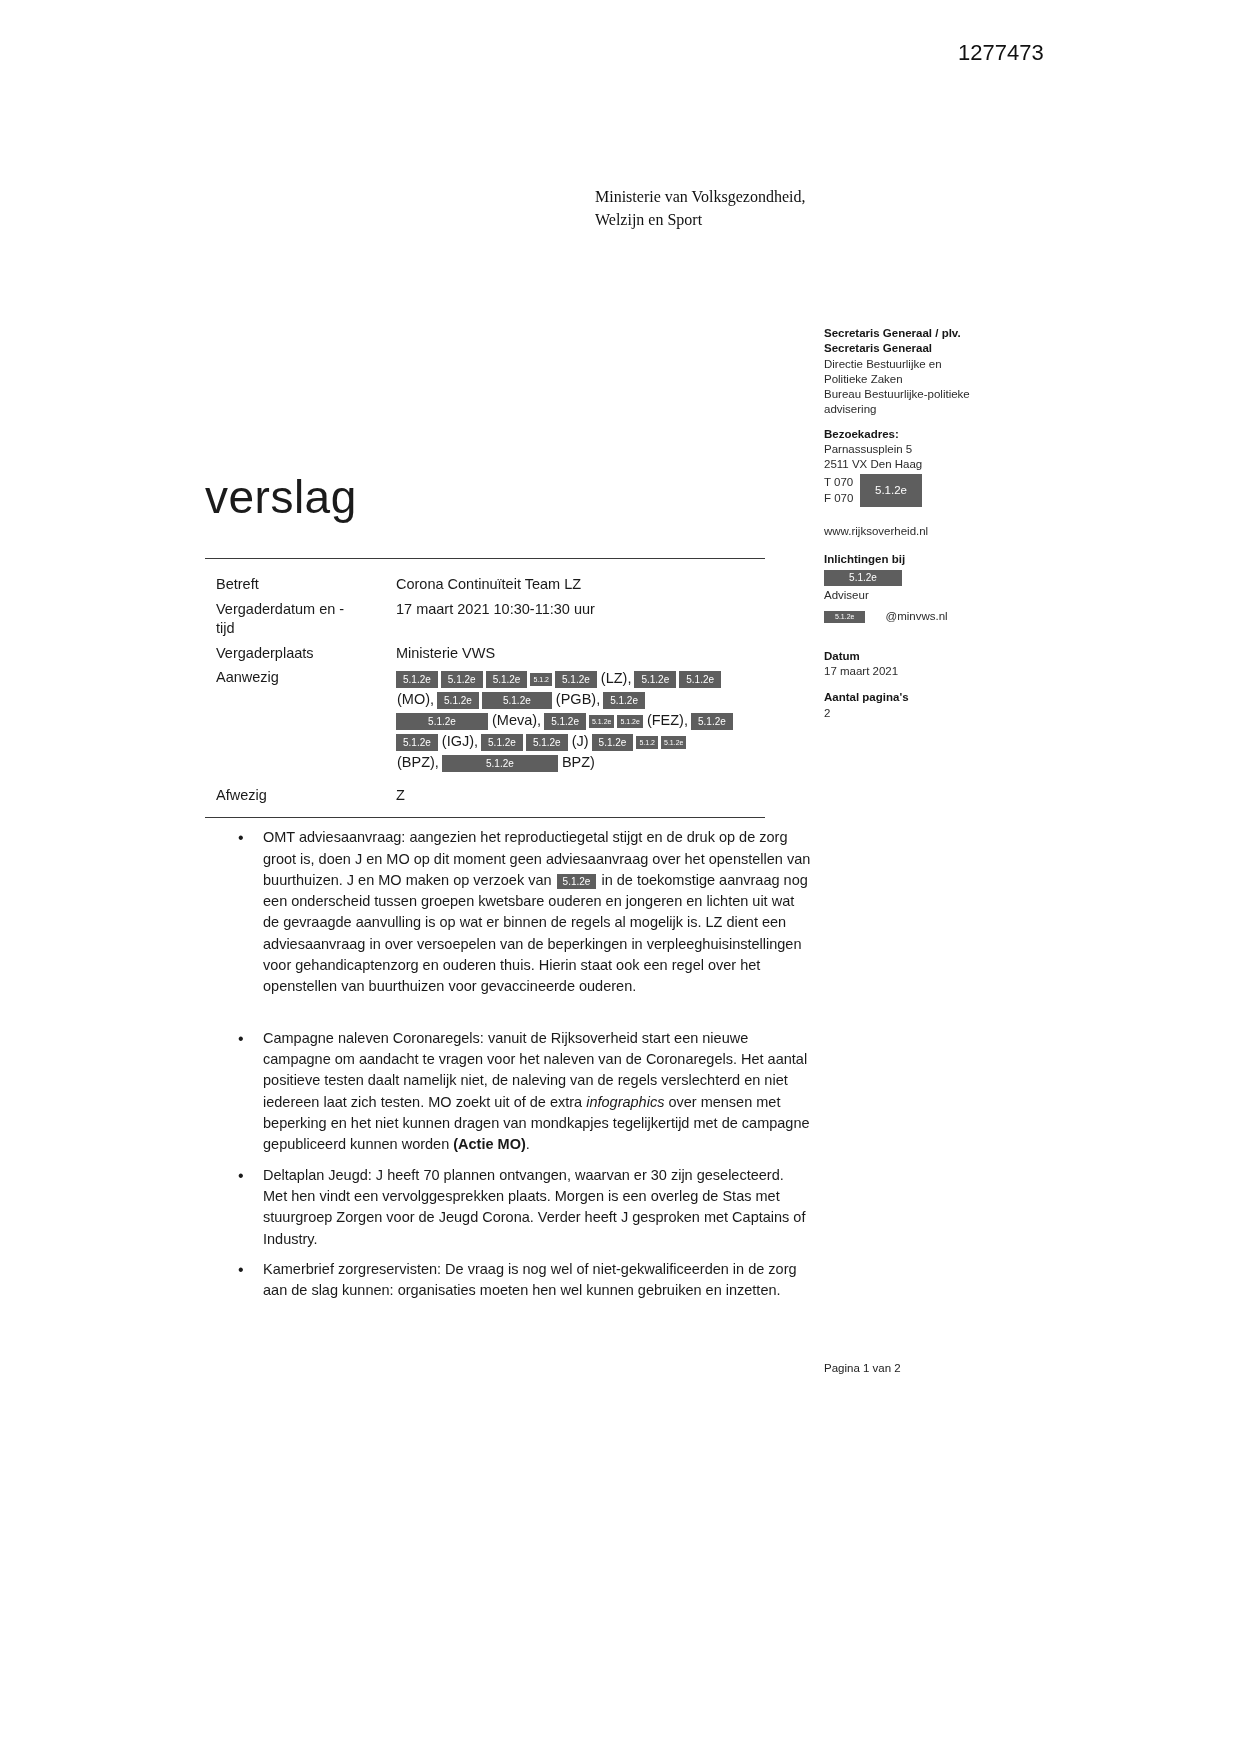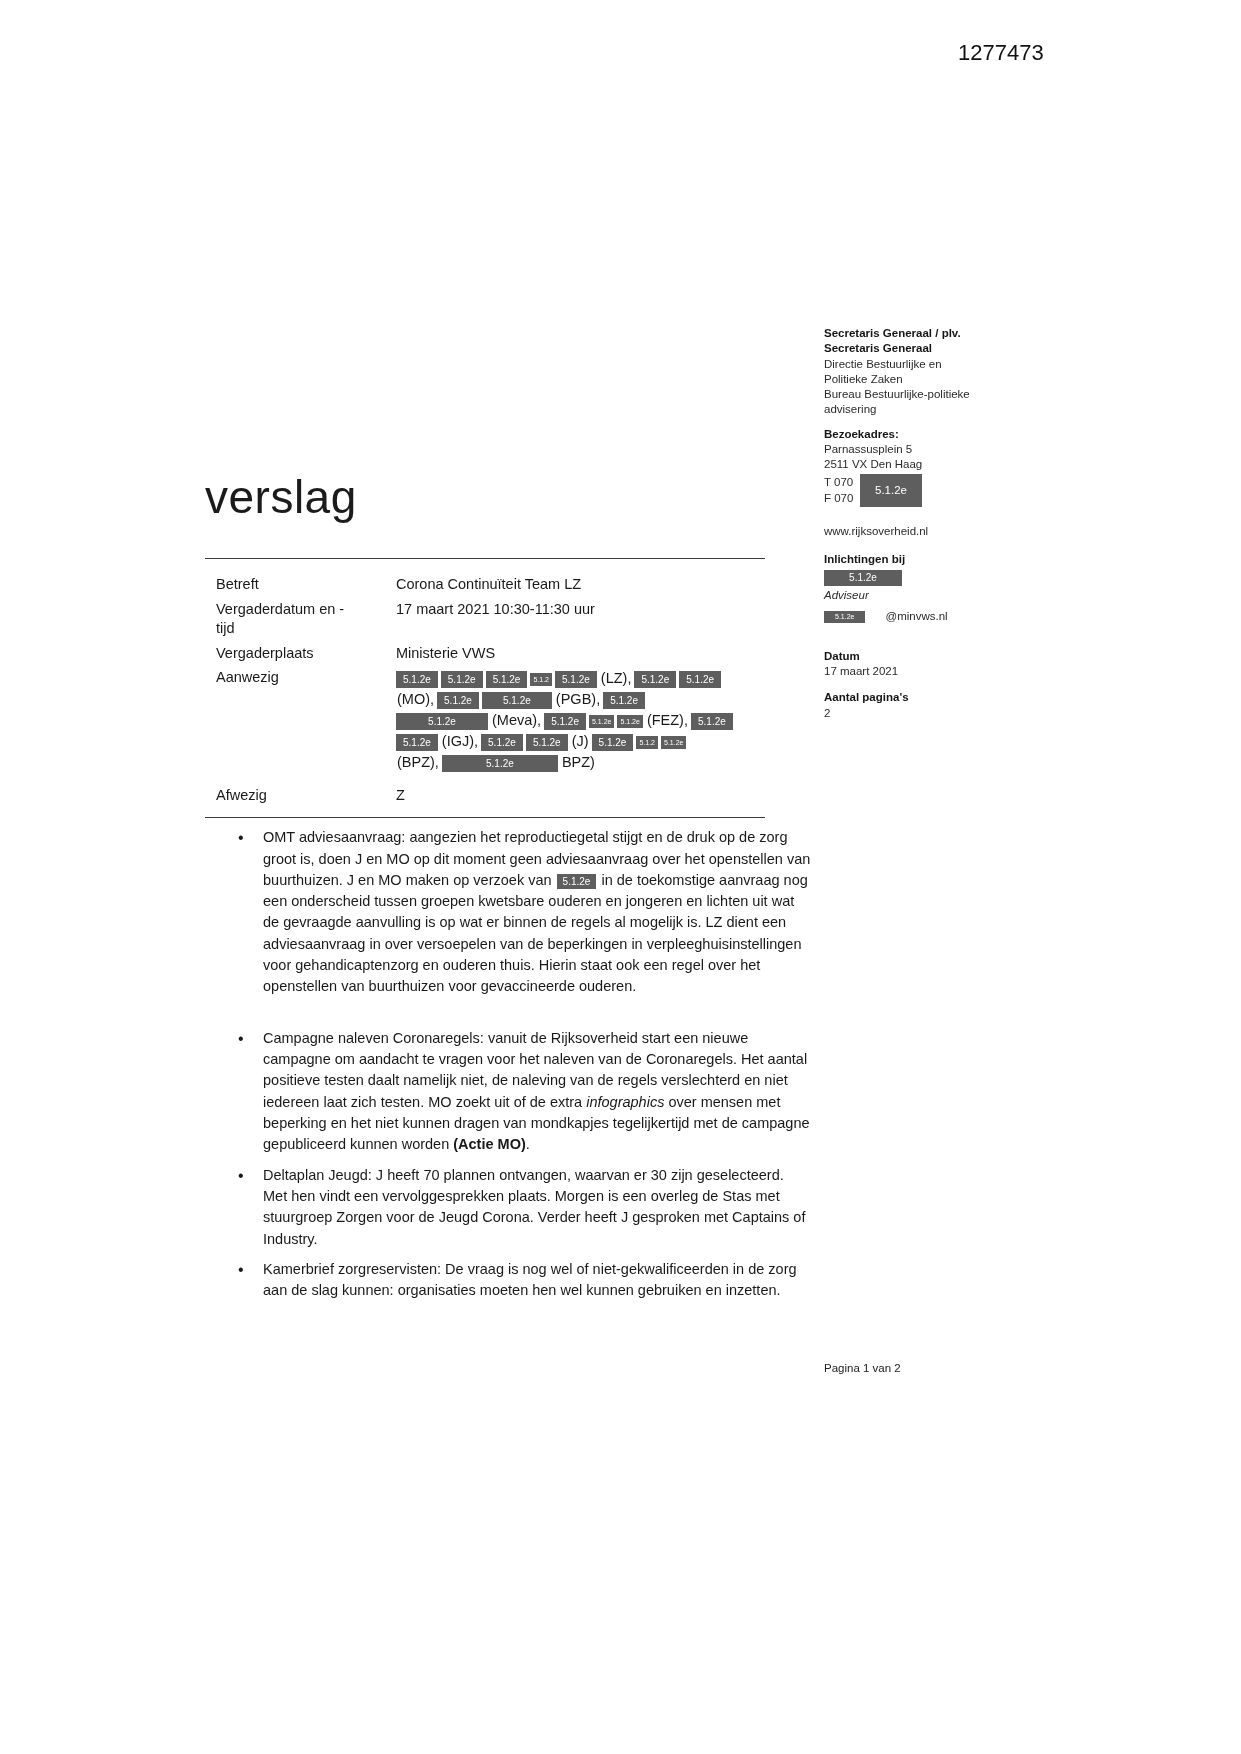--- a/index.html
+++ b/index.html
@@ -120,6 +120,8 @@
 
   <div class="doc-number">1277473</div>
 
+  <div class="ministry pre">Ministerie van Volksgezondheid,
+Welzijn en Sport</div>
 
   <div class="sidebar">
     <div class="sb-bold pre">Secretaris Generaal / plv.

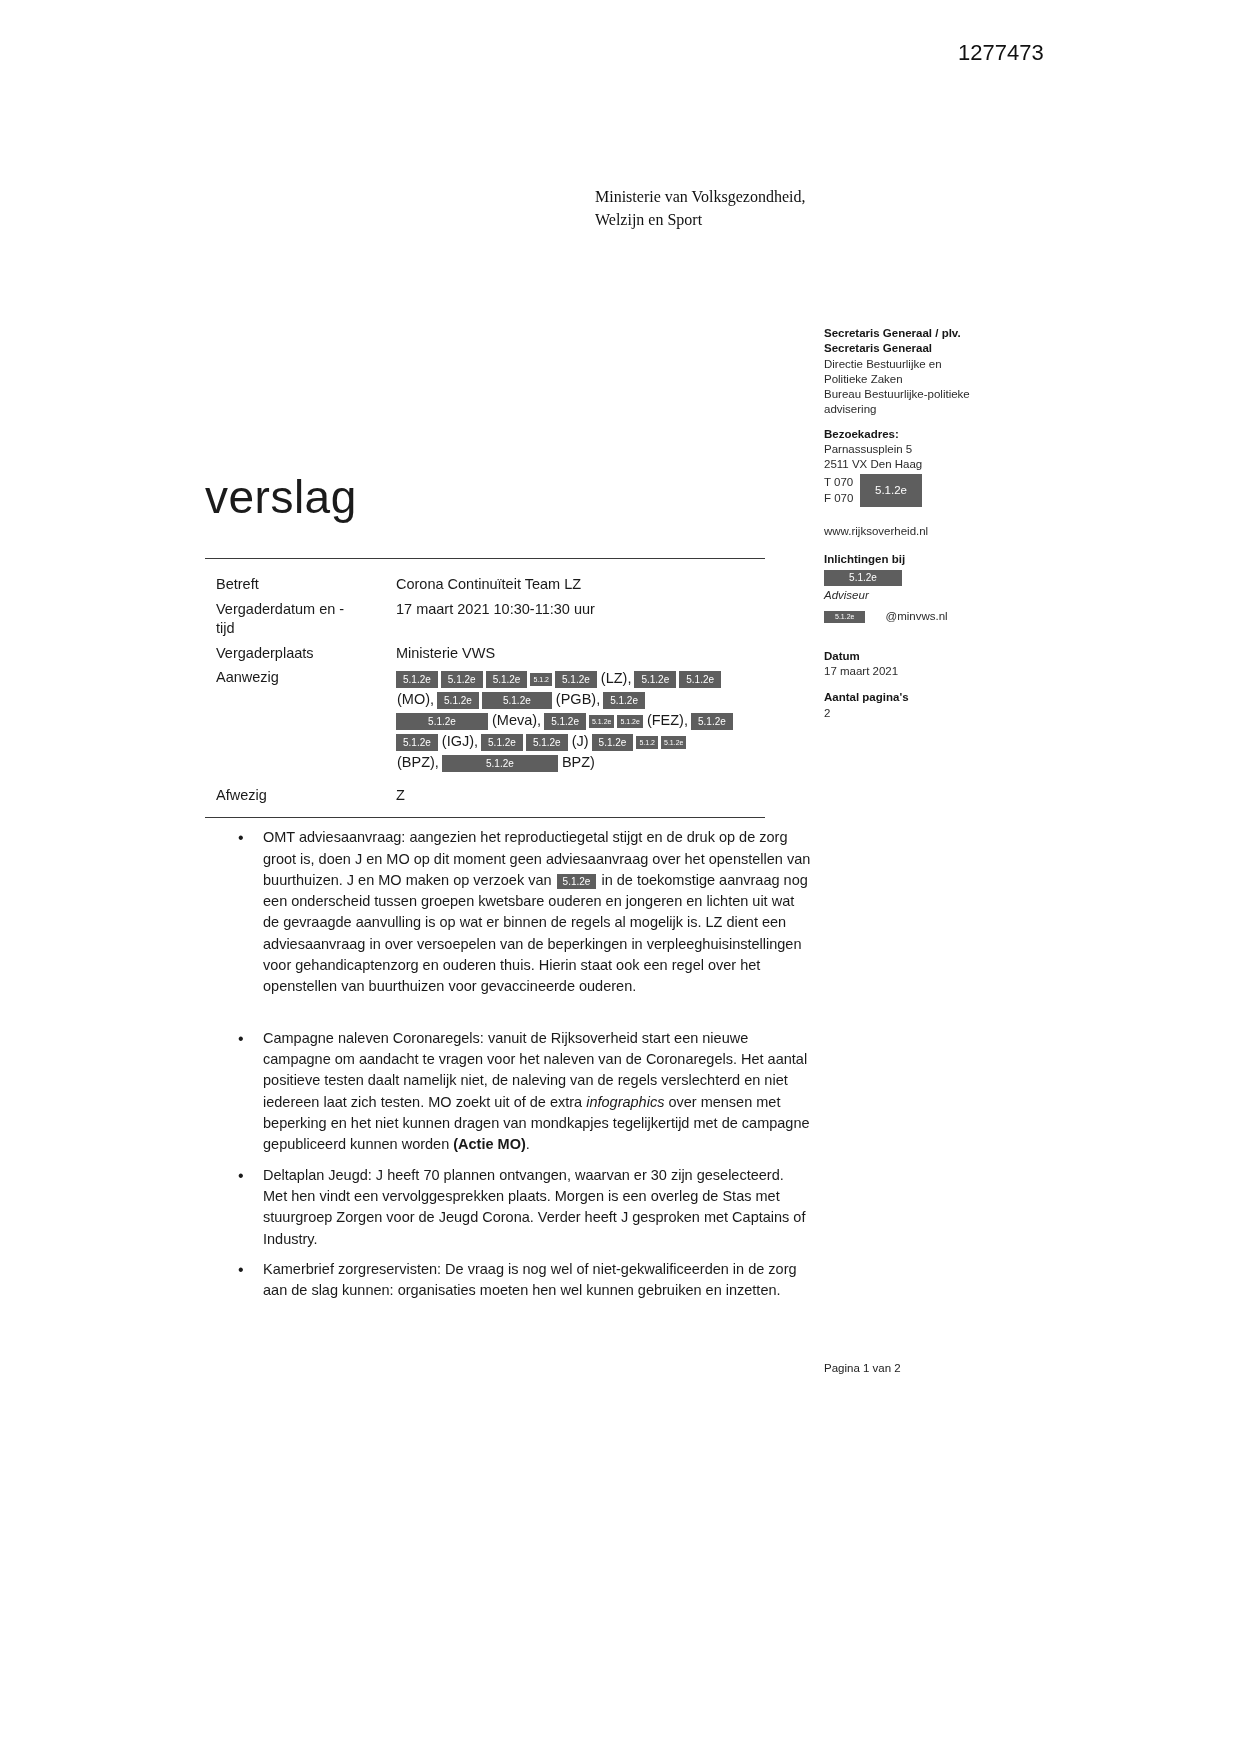--- a/index.html
+++ b/index.html
@@ -44,7 +44,7 @@
   .phones { position: relative; height: 38px; margin-top: 1px; }
   .phones div { line-height: 16px; }
   .website { margin: 12px 0 13px; }
-  .italic { font-style: italic; }
+  .italic { }
   .email-line { margin-top: 6px; display: flex; align-items: center; gap: 20px; }
   .mt { margin-top: 24px; }
   .mt2 { margin-top: 11px; }

